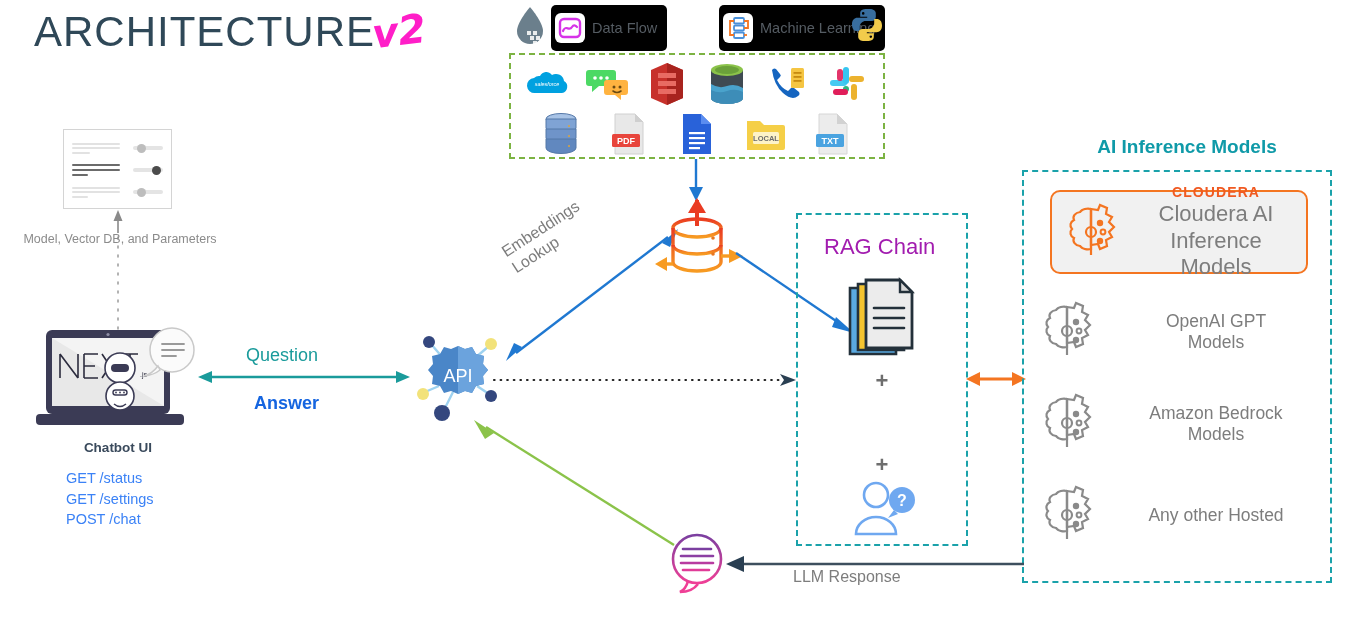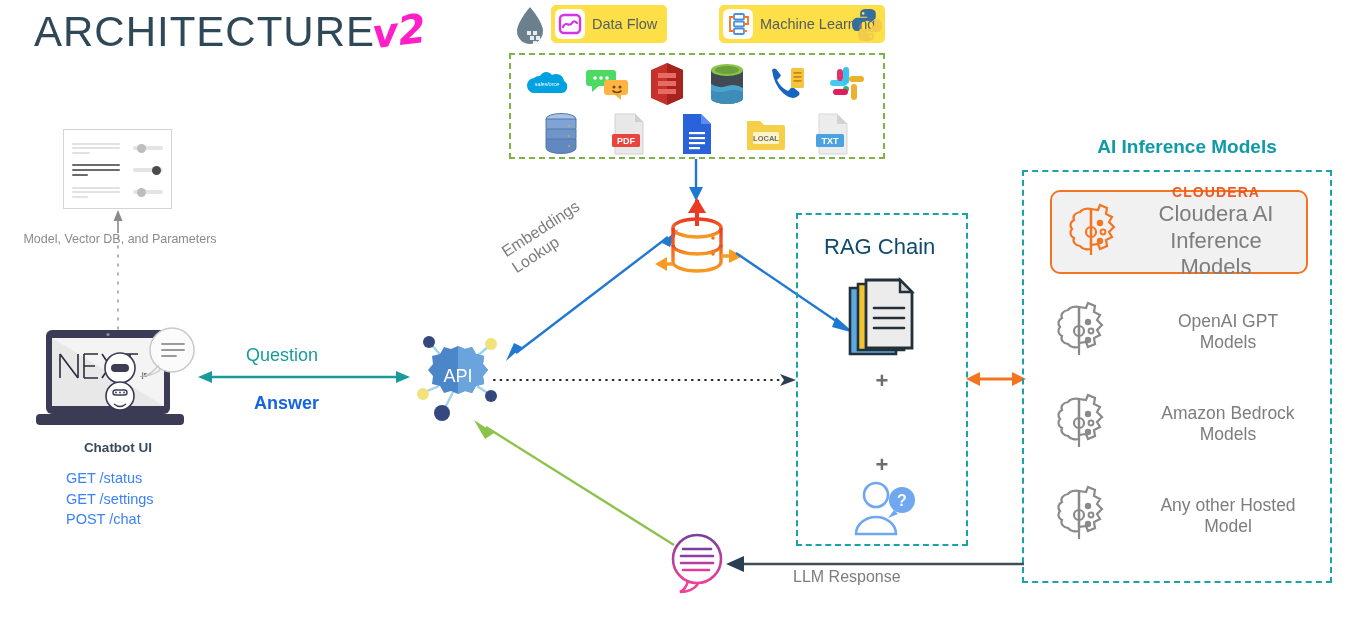--- a/index.html
+++ b/index.html
@@ -42,9 +42,9 @@
   .chip {
     display: flex;
     align-items: center;
-    background: #fde047;
+    background: #000000;
     border-radius: 5px;
-    height: 38px;
+    height: 46px;
     padding: 0 10px 0 4px;
     gap: 7px;
   }

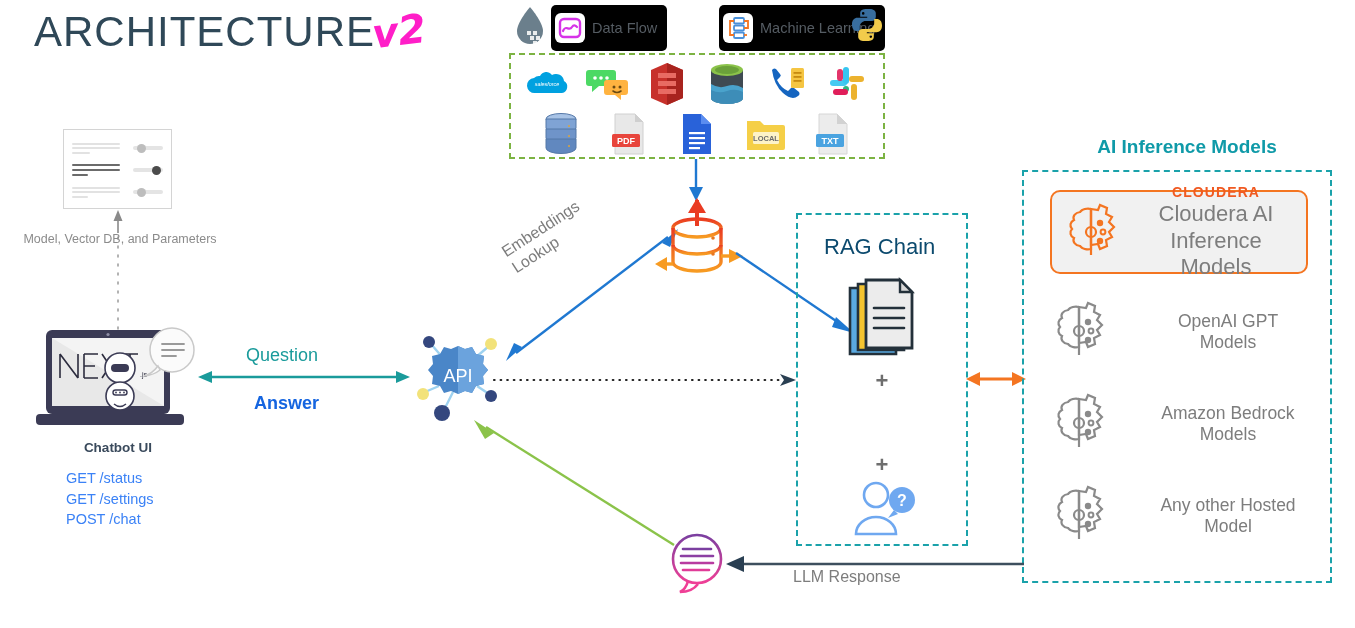--- a/index.html
+++ b/index.html
@@ -125,7 +125,7 @@
     transform-origin: left top;
     white-space: nowrap;
   }
-  #lbl-rag { left: 824px; top: 234px; color: #0c4a6e; font-size: 22px; }
+  #lbl-rag { left: 824px; top: 234px; color: #a21caf; font-size: 22px; }
   #lbl-ai-models {
     left: 1022px; top: 136px; width: 330px;
     text-align: center; color: #0f9aa8; font-size: 19px; font-weight: bold;

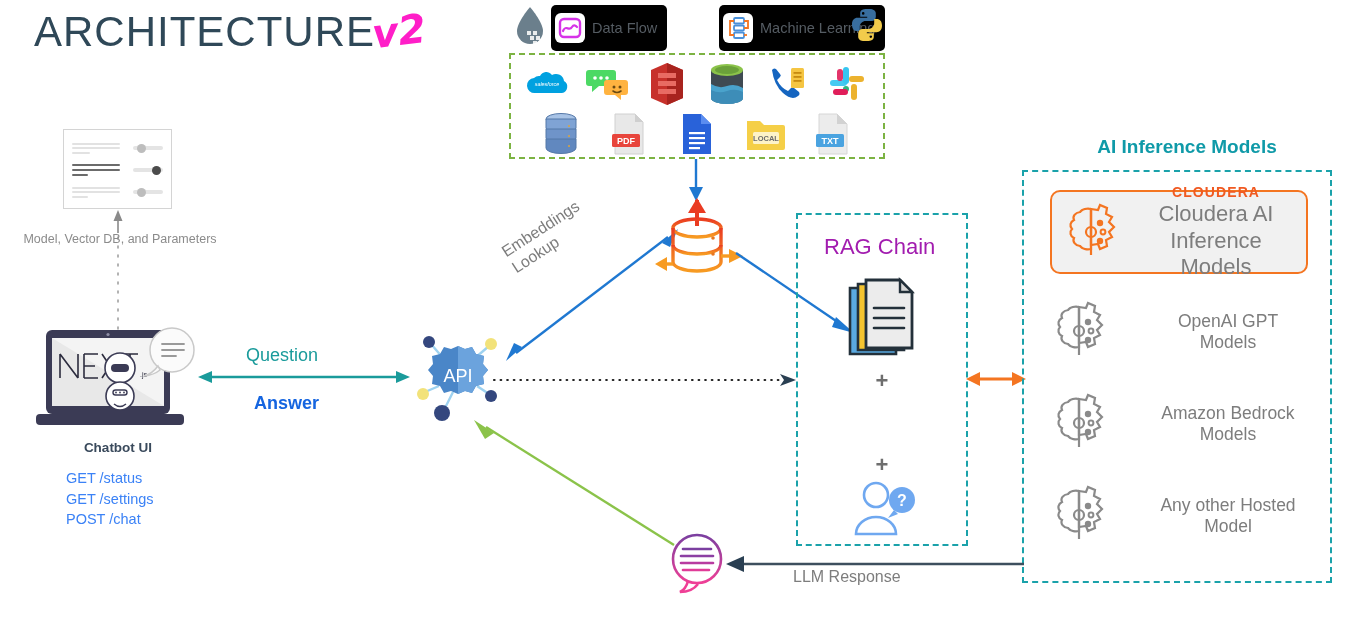--- a/index.html
+++ b/index.html
@@ -574,7 +574,7 @@
       </span>
     </div>
 
-    <div style="position:absolute; left:12px; top:114px; width:100%;">
+    <div style="position:absolute; left:0; top:114px; width:100%;">
       <div class="model-row">
         <span>
           <svg width="62" height="66" viewBox="0 0 62 66">

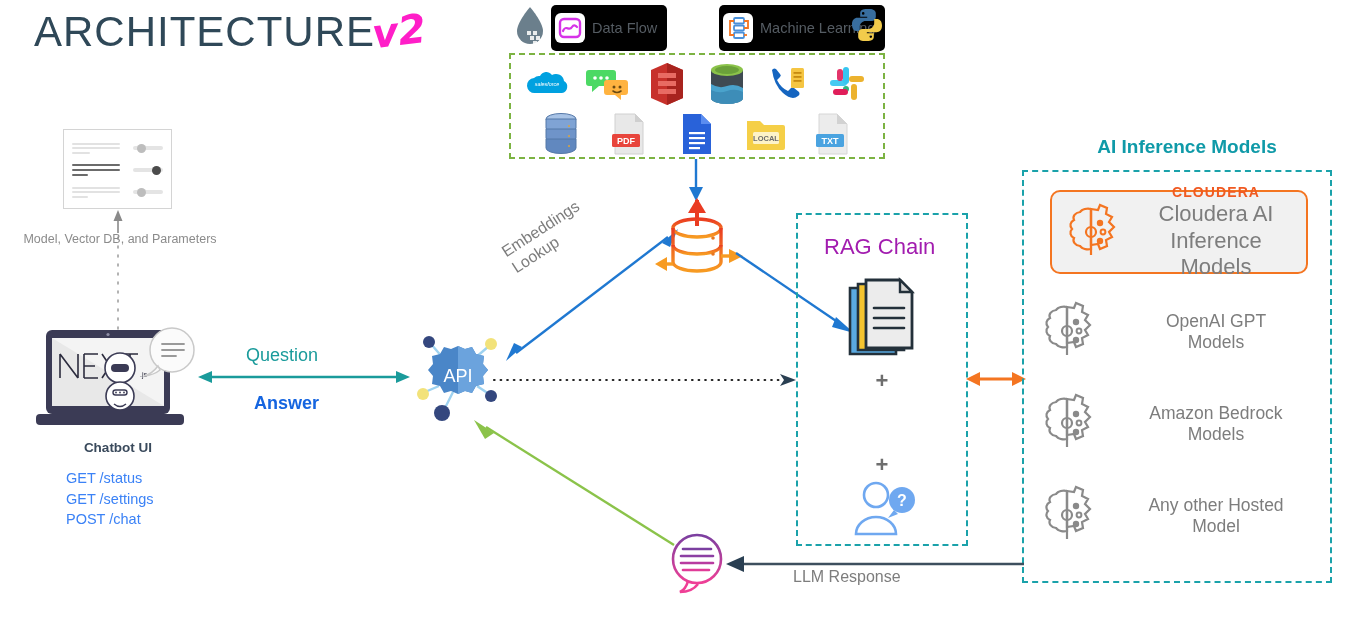--- a/index.html
+++ b/index.html
@@ -631,7 +631,6 @@
         </span>
         <span class="model-name">
           <div>Any other Hosted</div>
-          <div>Model</div>
         </span>
       </div>
     </div>

